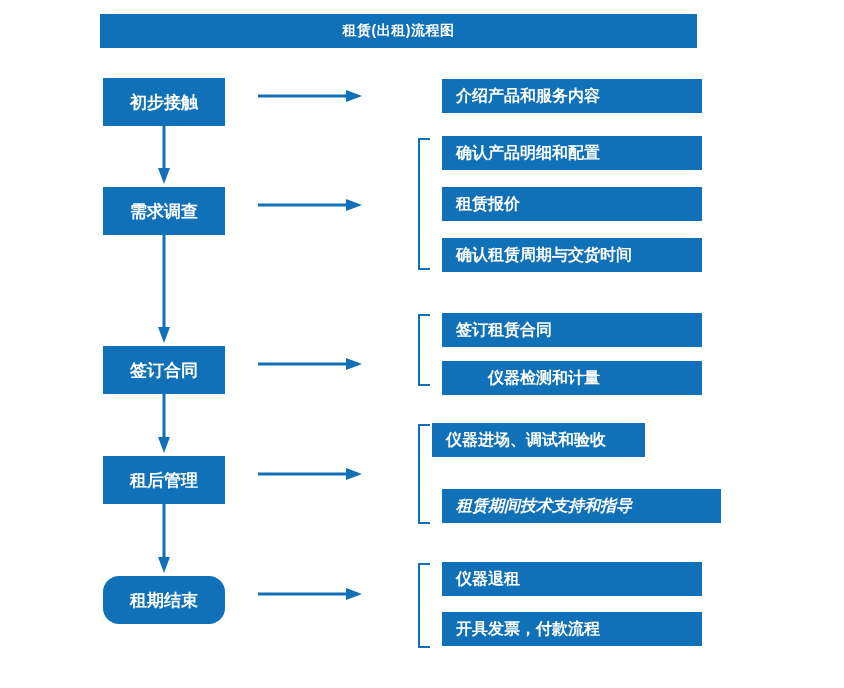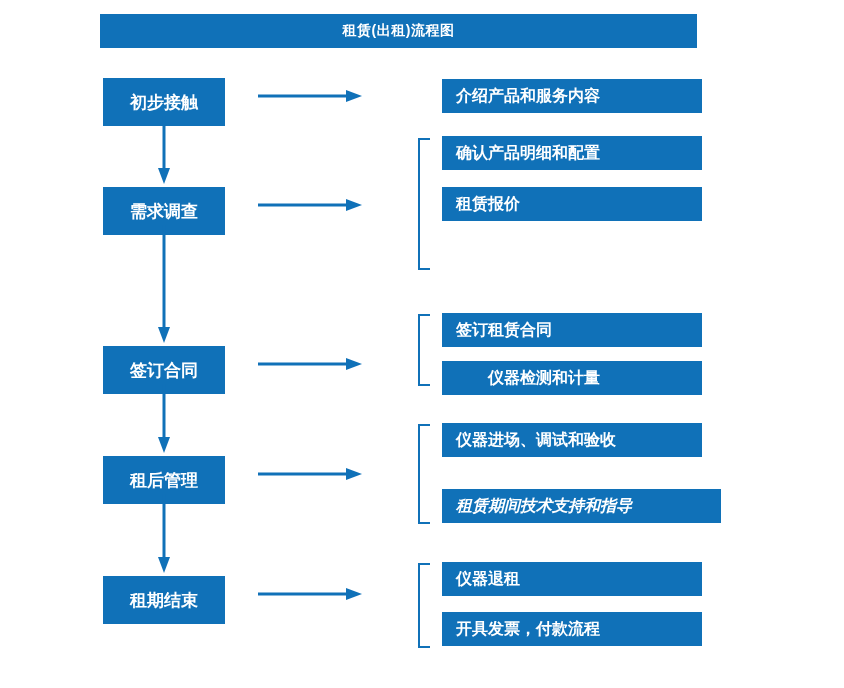--- a/index.html
+++ b/index.html
@@ -154,6 +154,7 @@
 
   <div class="detail-box" style="left:442px; top:136px; width:260px;">确认产品明细和配置</div>
   <div class="detail-box" style="left:442px; top:187px; width:260px;">租赁报价</div>
+  <div class="detail-box" style="left:442px; top:238px; width:260px;">确认租赁周期与交货时间</div>
 
   <div class="detail-box" style="left:442px; top:313px; width:260px;">签订租赁合同</div>
   <div class="detail-box" style="left:442px; top:361px; width:260px;padding-left:46px;">仪器检测和计量</div>

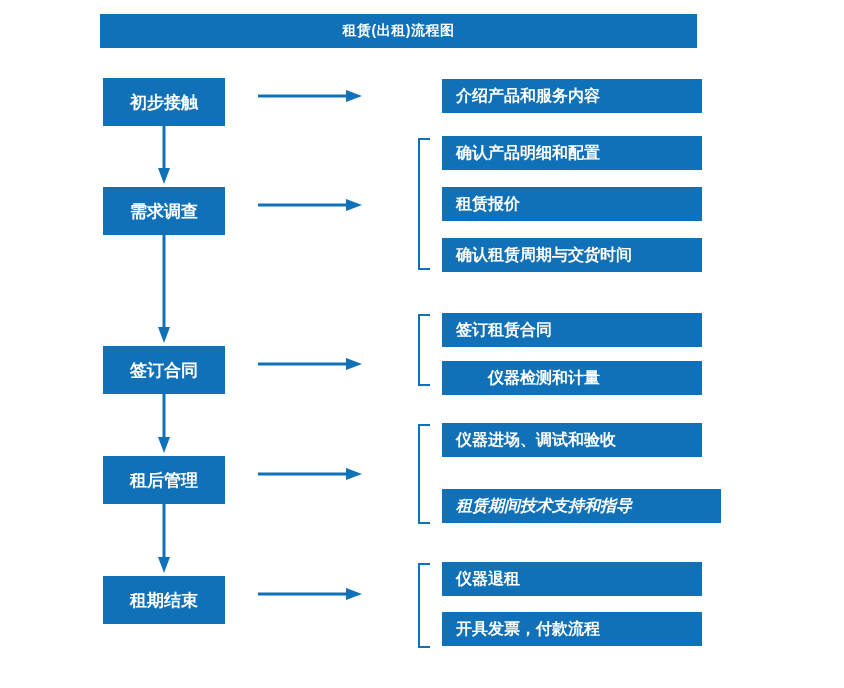--- a/index.html
+++ b/index.html
@@ -159,7 +159,7 @@
   <div class="detail-box" style="left:442px; top:313px; width:260px;">签订租赁合同</div>
   <div class="detail-box" style="left:442px; top:361px; width:260px;padding-left:46px;">仪器检测和计量</div>
 
-  <div class="detail-box" style="left:442px; top:423px; width:260px;">仪器进场、调试和验收</div>
+  <div class="detail-box" style="left:432px; top:423px; width:213px;">仪器进场、调试和验收</div>
   <div class="detail-box" style="left:442px; top:489px; width:279px;font-style:italic;">租赁期间技术支持和指导</div>
 
   <div class="detail-box" style="left:442px; top:562px; width:260px;">仪器退租</div>

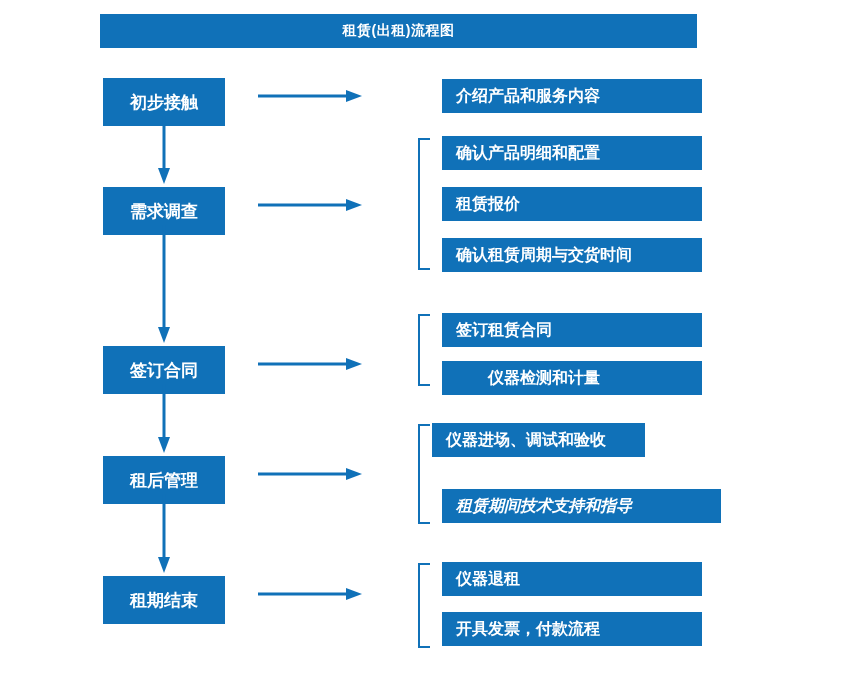--- a/index.html
+++ b/index.html
@@ -87,7 +87,7 @@
   <div class="stage-box" style="left:103px; top:187px;">需求调查</div>
   <div class="stage-box" style="left:103px; top:346px;">签订合同</div>
   <div class="stage-box" style="left:103px; top:456px;">租后管理</div>
-  <div class="stage-box" style="left:103px; top:576px;">租期结束</div>
+  <div class="stage-box" style="left:103px; top:576px;border-radius:16px;">租期结束</div>
 
   <div class="v-arrow" style="left:157px; top:116px; height:70px;">
     <svg width="14" height="70" viewBox="0 0 14 70">

